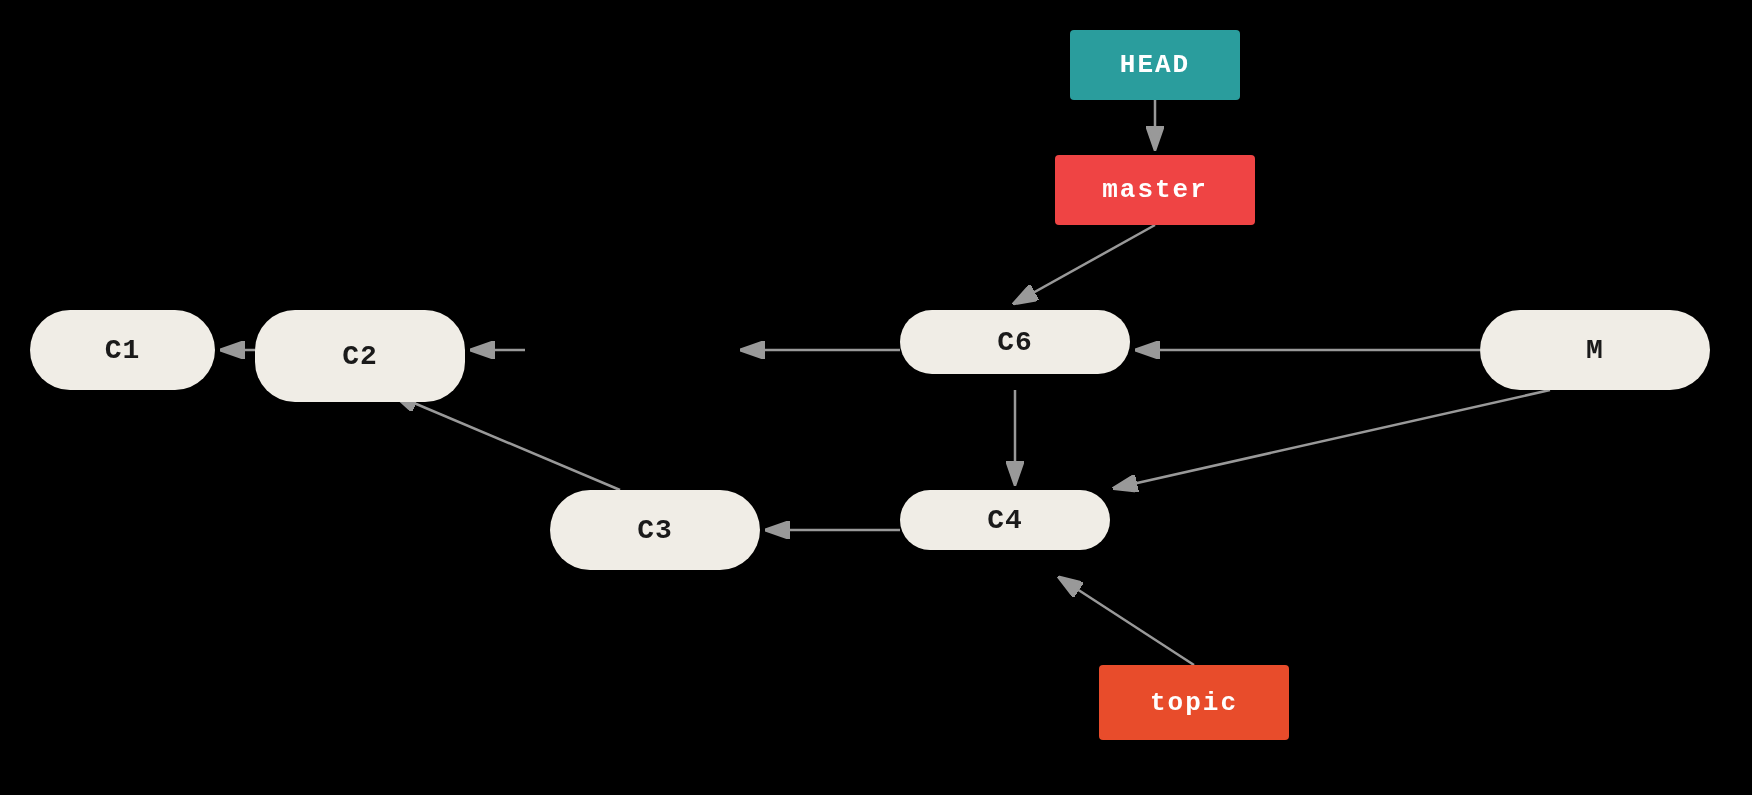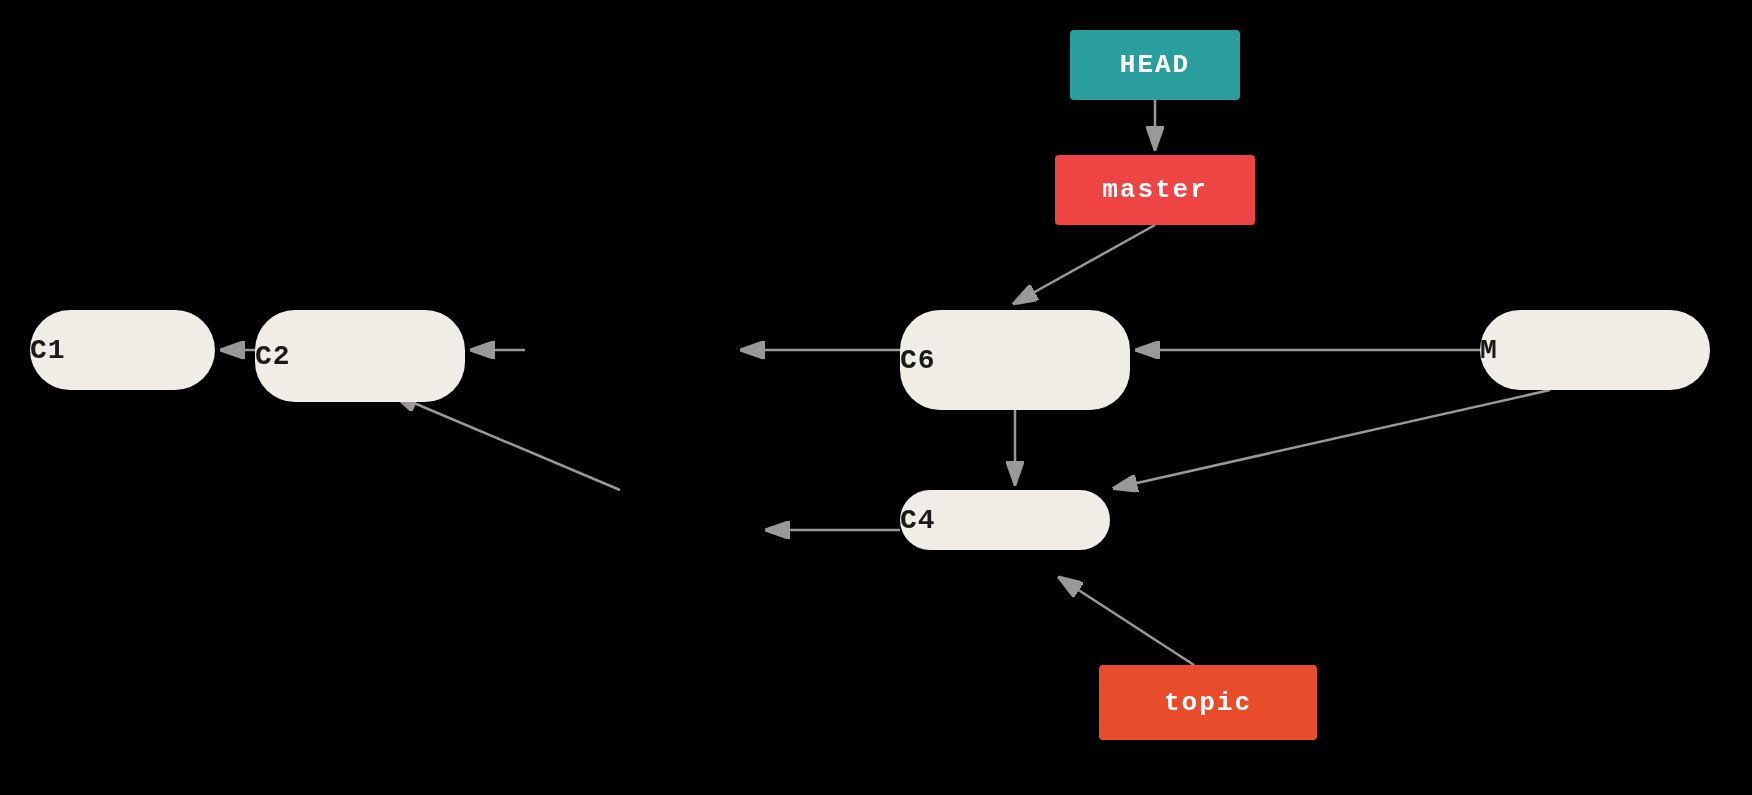--- a/index.html
+++ b/index.html
@@ -25,6 +25,7 @@
       border-radius: 40px;
       display: flex;
       align-items: center;
+      justify-content: center;
       font-size: 28px;
       font-weight: 600;
       color: #1a1a1a;

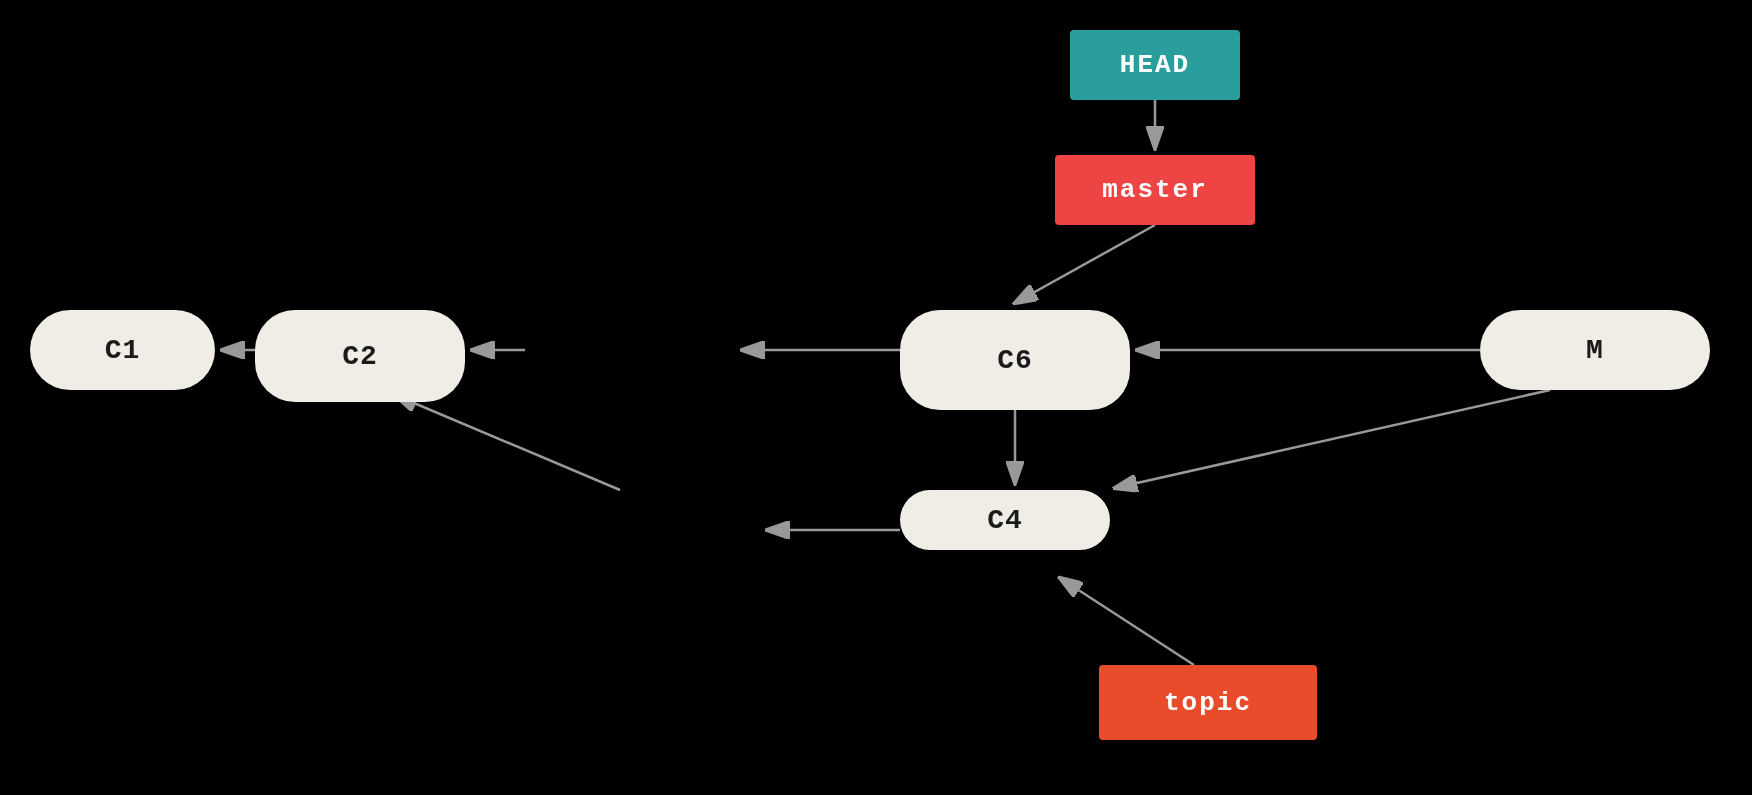--- a/index.html
+++ b/index.html
@@ -134,7 +134,7 @@
   </div>
 
 
-  <div class="node-commit" style="left:900px; top:310px; width:230px; height:100px;">
+  <div class="node-commit" style="left:900px; top:310px; width:230px; height:64px;">
     <span>C6</span>
   </div>
 

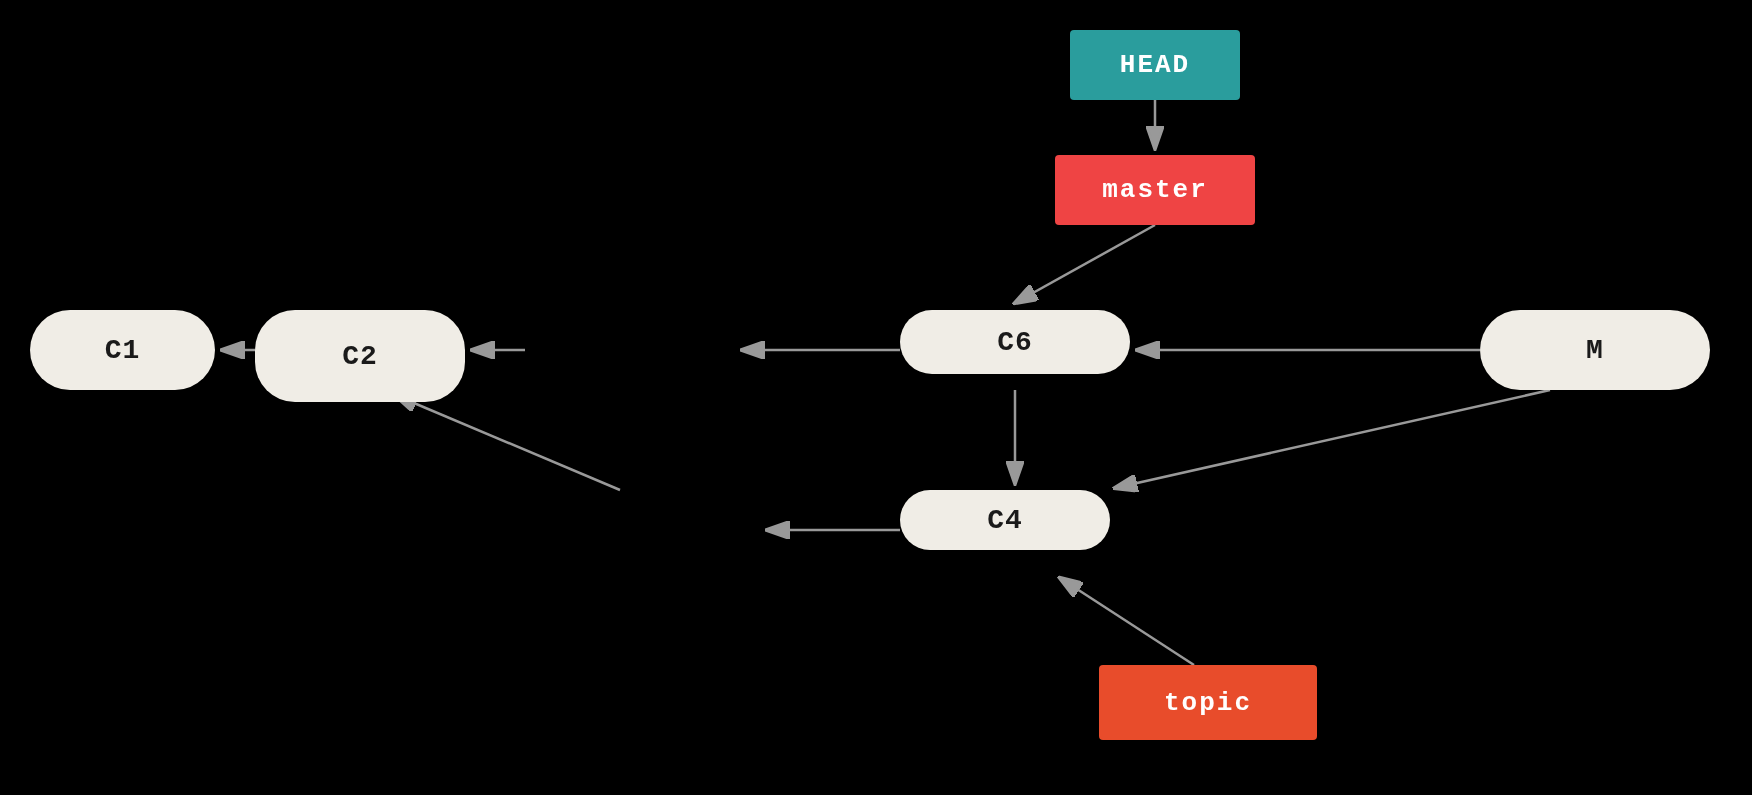--- a/index.html
+++ b/index.html
@@ -142,6 +142,9 @@
     <span>M</span>
   </div>
 
+  <div class="node-commit" style="left:550px; top:490px; width:210px; height:80px;">
+    <span>C3</span>
+  </div>
 
   <div class="node-commit" style="left:900px; top:490px; width:210px; height:60px;">
     <span>C4</span>

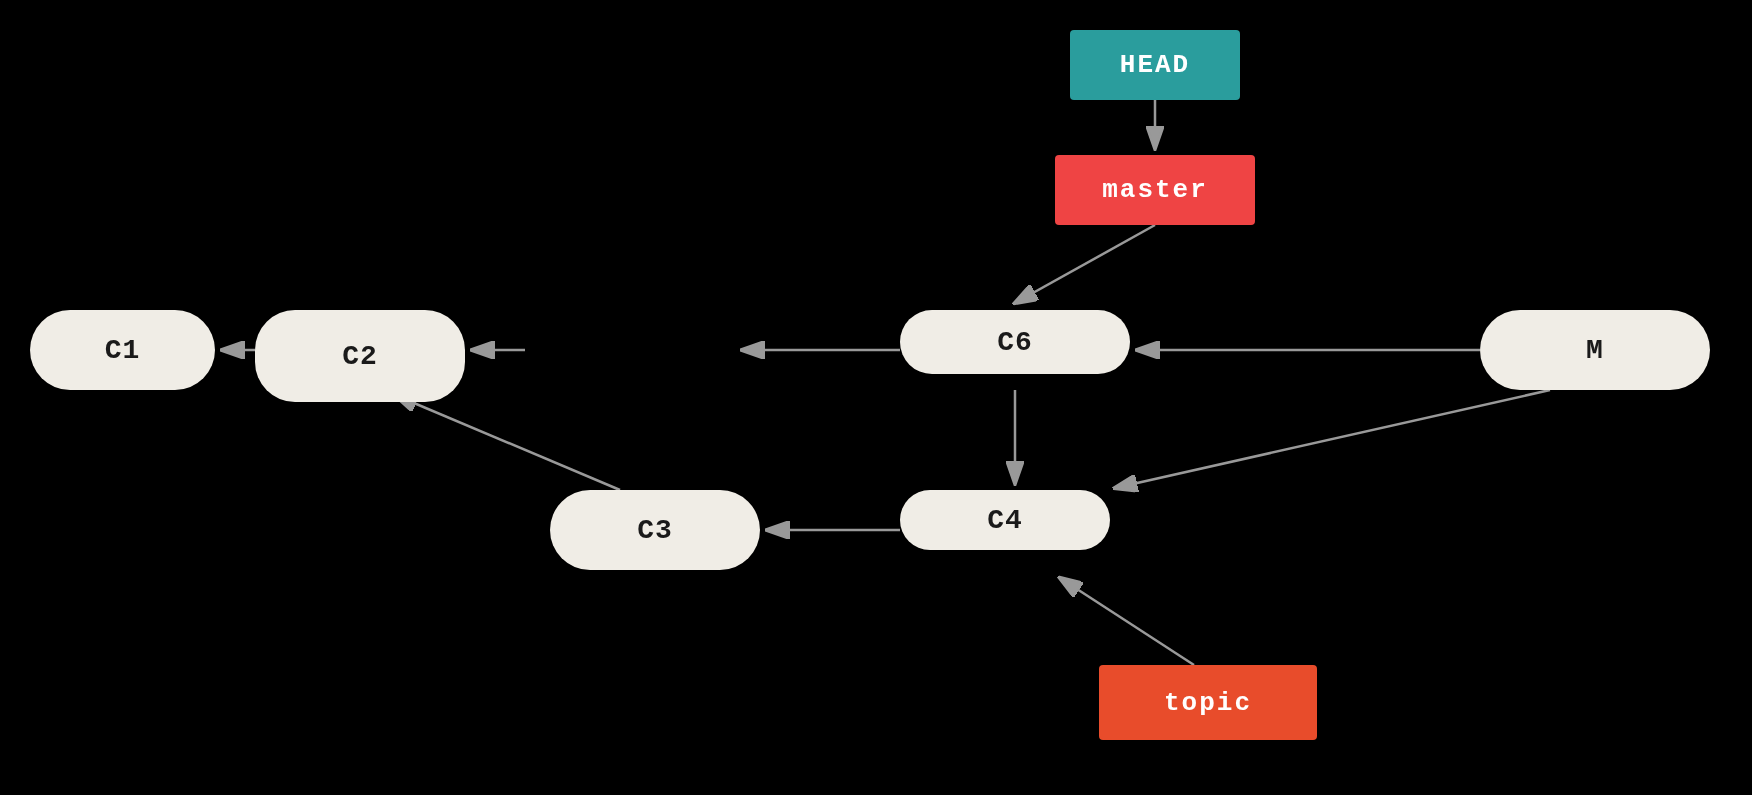--- a/index.html
+++ b/index.html
@@ -121,7 +121,7 @@
     <span>master</span>
   </div>
 
-  <div class="node-label node-topic" style="left:1099px; top:665px; width:218px; height:75px;">
+  <div class="node-label node-topic" style="left:1099px; top:665px; width:190px; height:75px;">
     <span>topic</span>
   </div>
 

